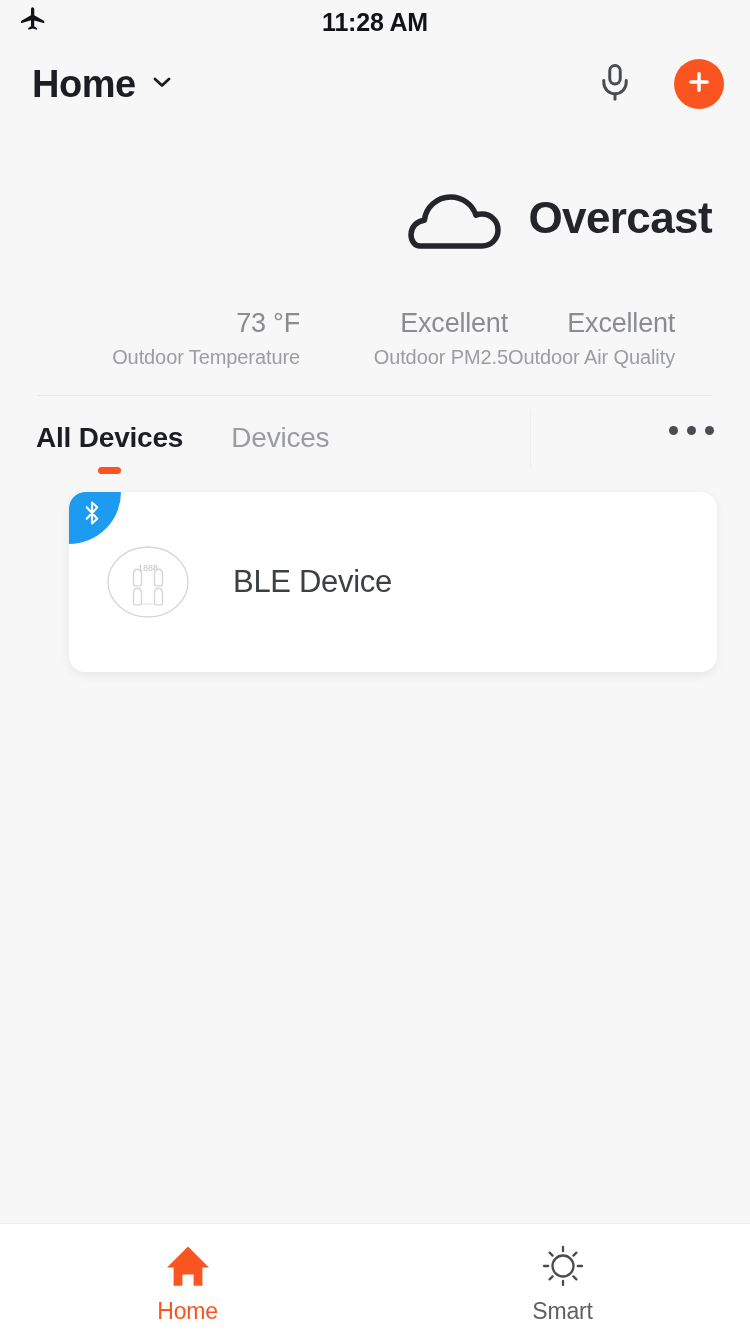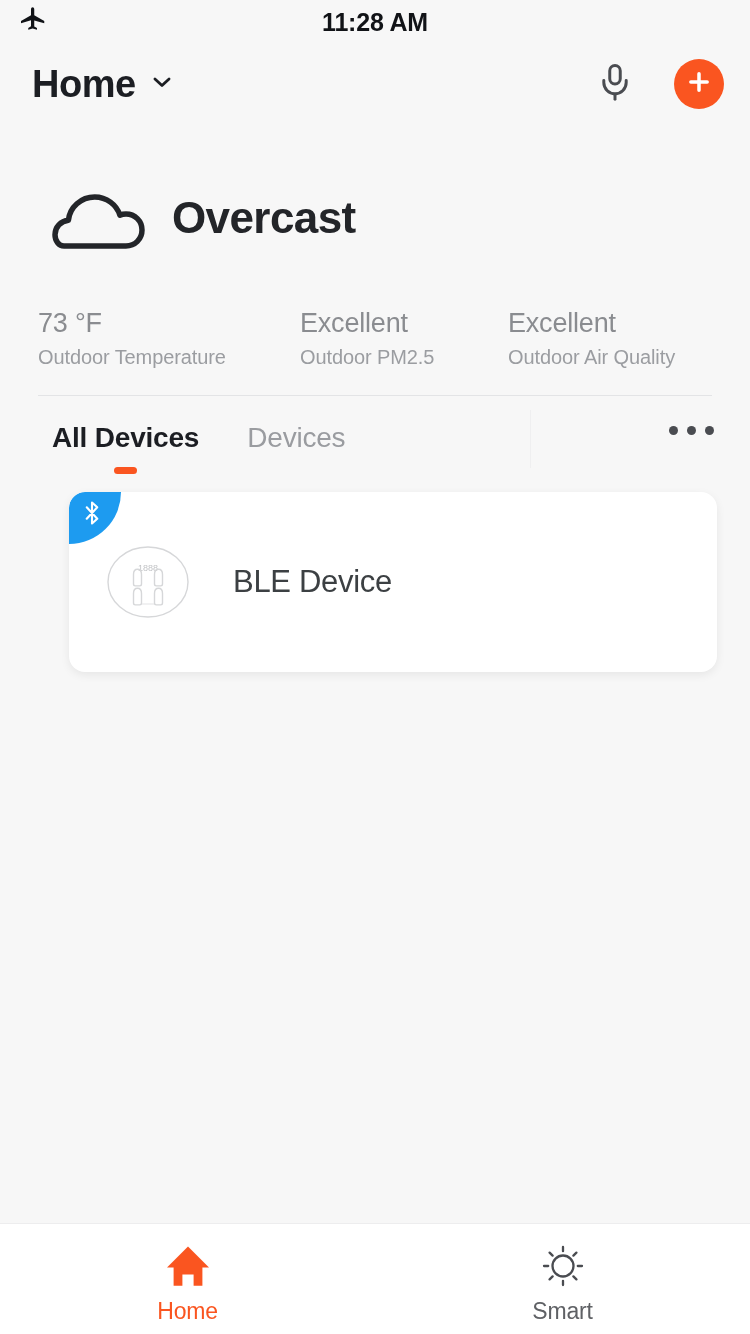--- a/index.html
+++ b/index.html
@@ -132,6 +132,7 @@
     display: flex;
     align-items: center;
     gap: 16px;
+    justify-content: flex-end;
   }
   .weather-text {
     font-size: 44px;

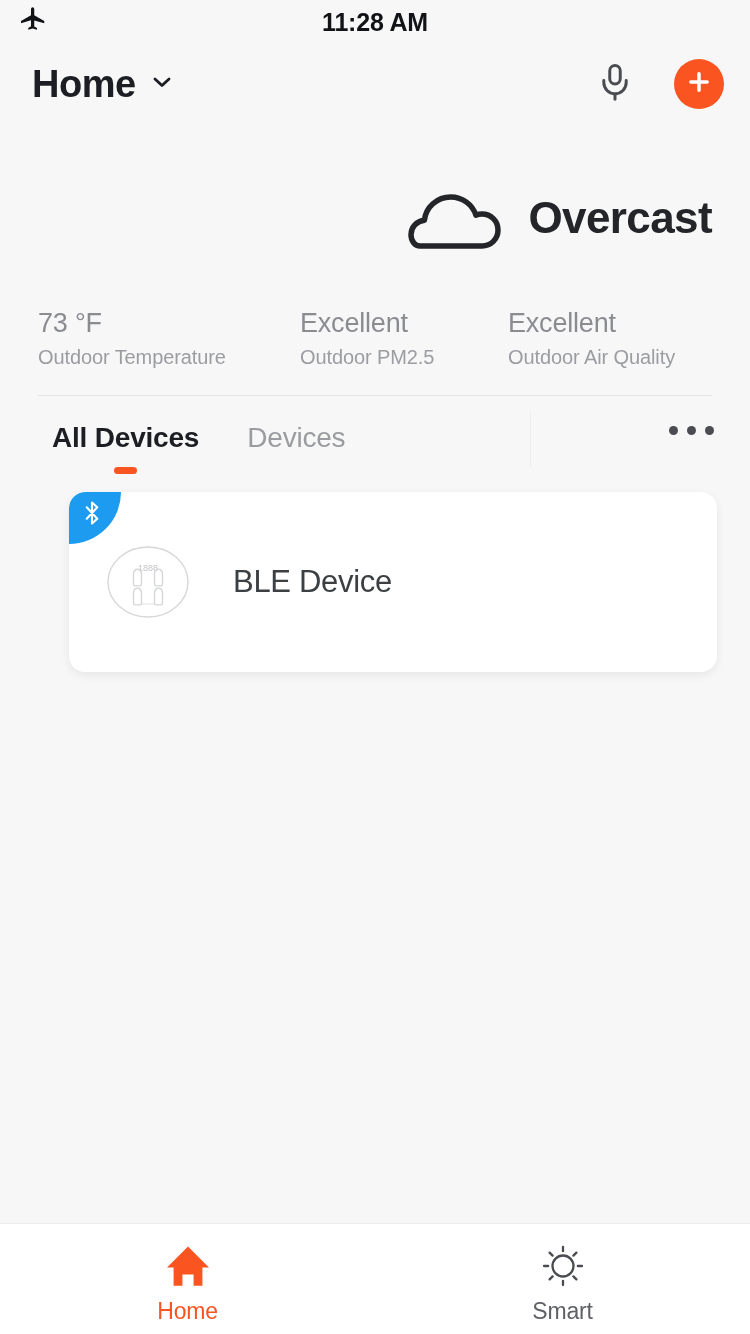--- a/index.html
+++ b/index.html
@@ -147,6 +147,7 @@
   }
   .stat {
     flex: 0 0 auto;
+    text-align: right;
   }
   .stat:nth-child(1) { width: 262px; }
   .stat:nth-child(2) { width: 208px; }

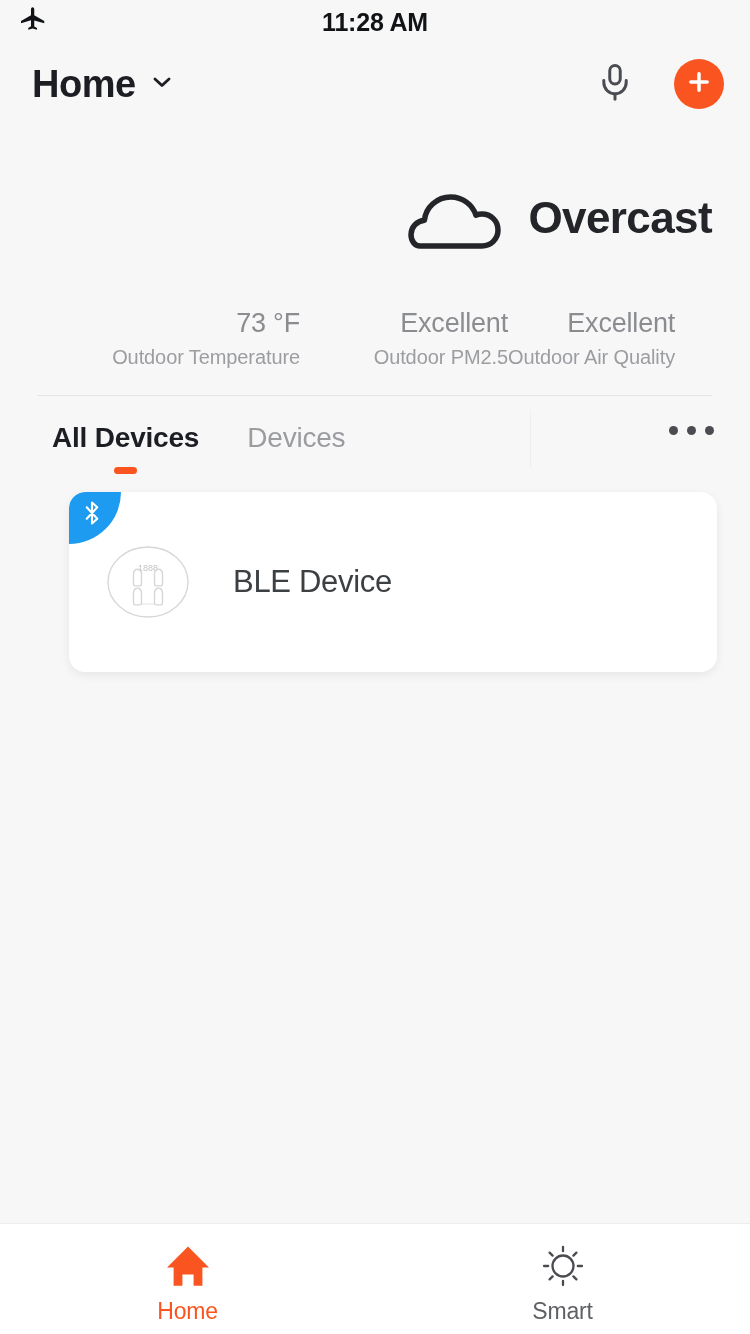--- a/index.html
+++ b/index.html
@@ -173,7 +173,7 @@
   .tabs-row {
     display: flex;
     align-items: flex-start;
-    padding: 26px 0 0 16px;
+    padding: 26px 0 0 0;
     position: relative;
     height: 74px;
     box-sizing: border-box;

